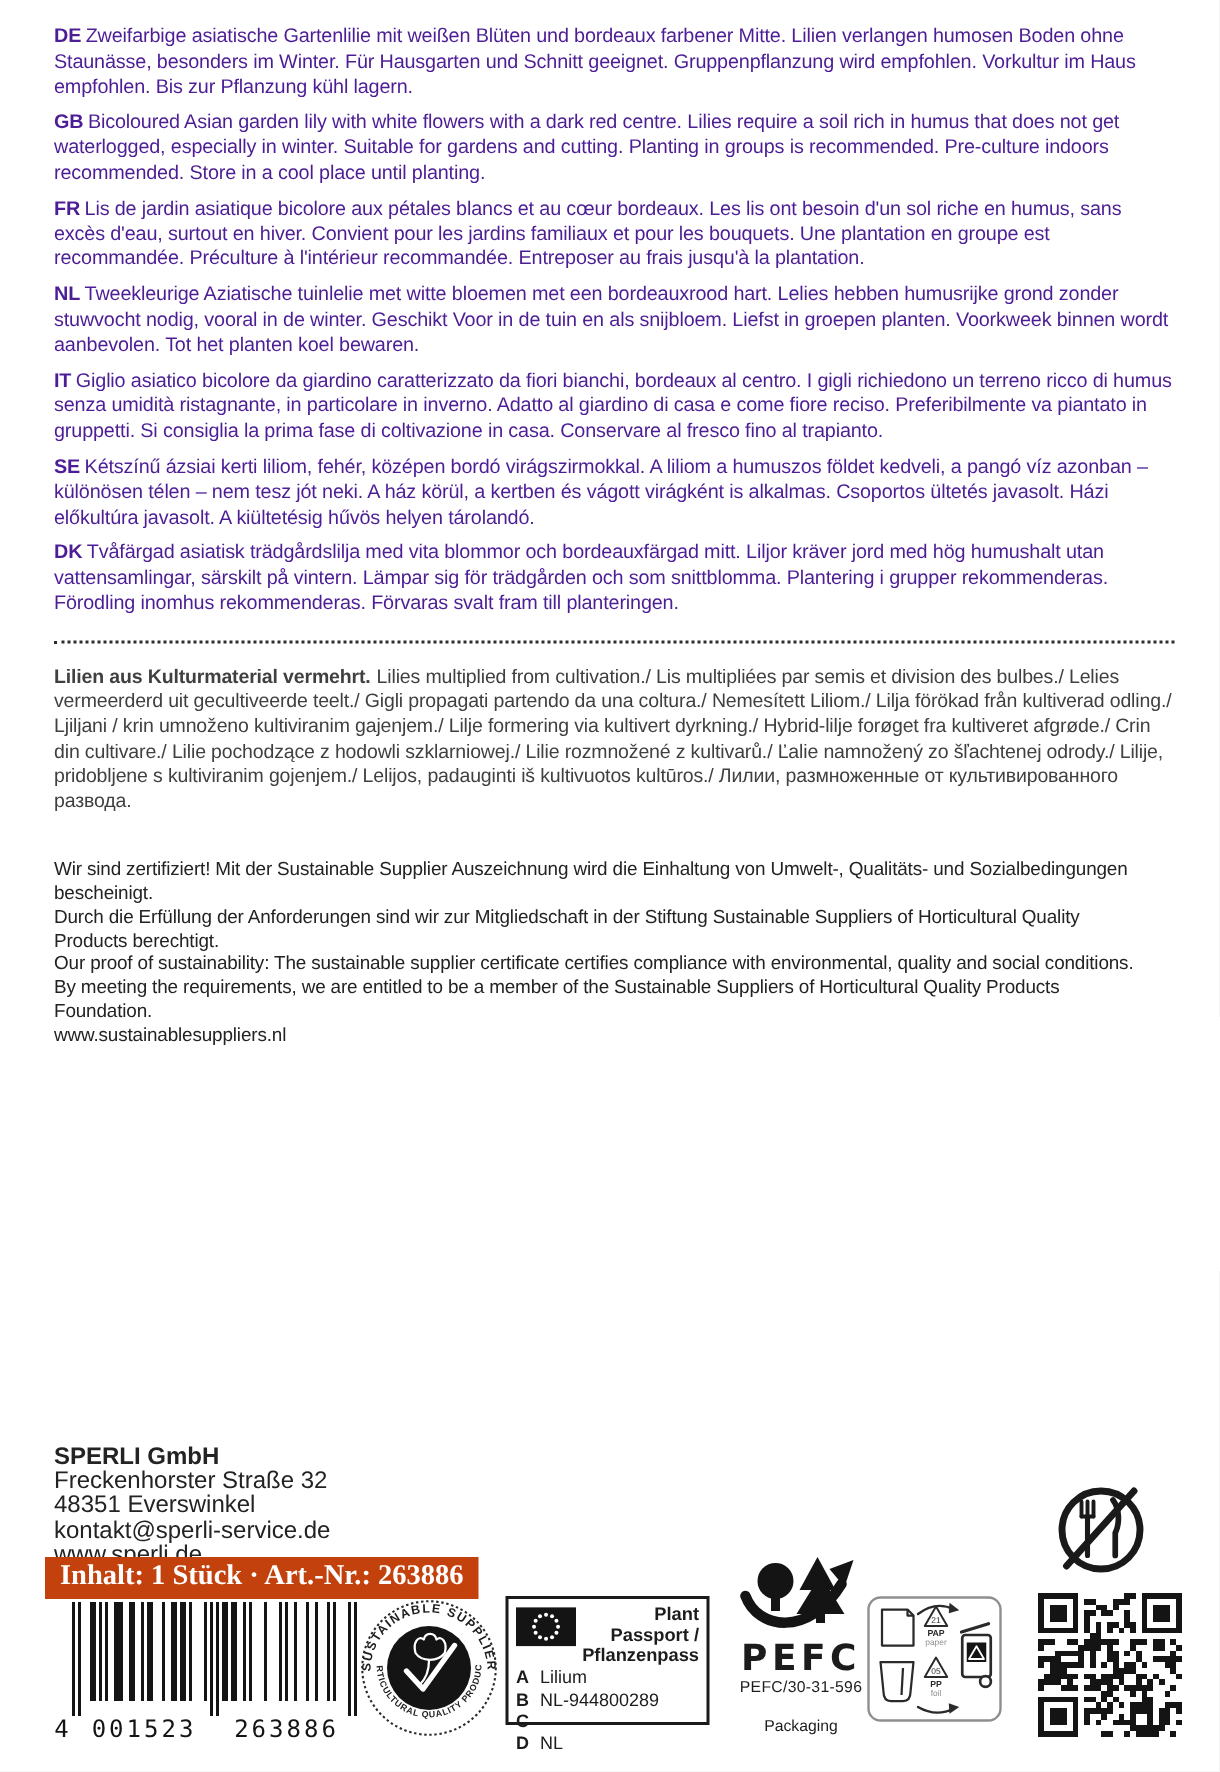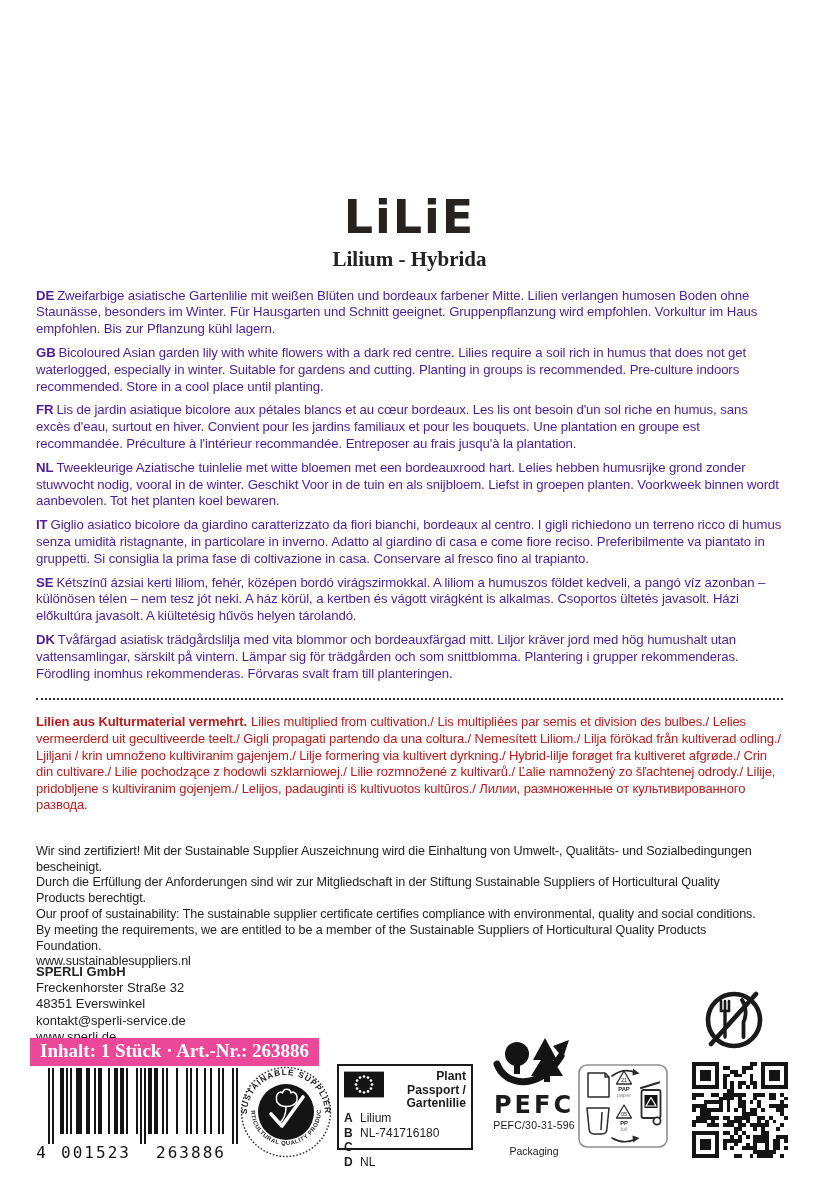--- a/index.html
+++ b/index.html
@@ -58,10 +58,6 @@
 
 <div class="sheet">
   <div class="content">
-    <div class="header">
-      <div class="title">LiLiE</div>
-      <div class="subtitle">Lilium - Hybrida</div>
-    </div>
 
     <div class="descs">
       <p class="desc"><b>DE</b><span>Zweifarbige asiatische Gartenlilie mit weißen Blüten und bordeaux farbener Mitte. Lilien verlangen humosen Boden ohne Staunässe, besonders im Winter. Für Hausgarten und Schnitt geeignet. Gruppenpflanzung wird empfohlen. Vorkultur im Haus empfohlen. Bis zur Pflanzung kühl lagern.</span></p>

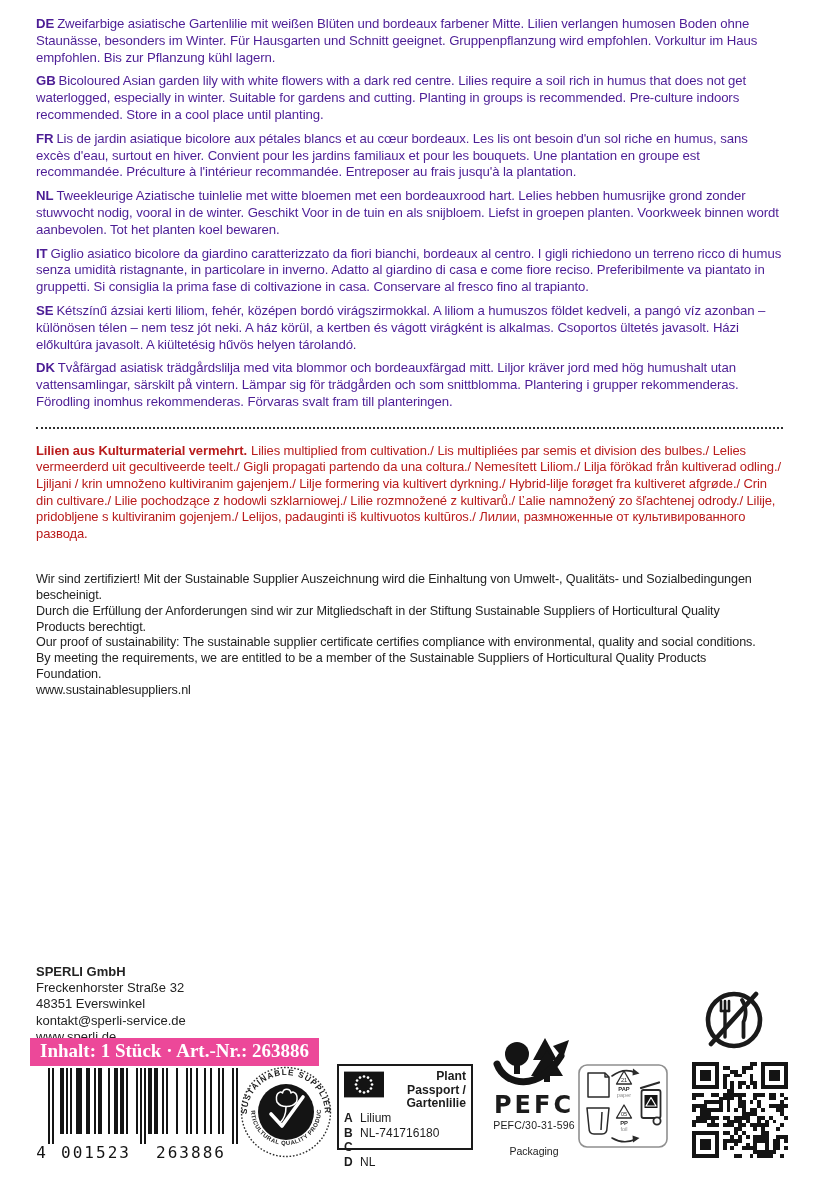--- a/index.html
+++ b/index.html
@@ -22,7 +22,7 @@
   .desc{font-size:13.2px;line-height:16.8px;letter-spacing:-0.1px;margin:0 0 7px 0;color:#4c1d95;}
   .desc b{margin-right:3px;}
   .dotted-rule{border:none;border-top:2px dotted #2d2d2d;margin:16px 0 0 0;}
-  .prop{margin:14px 0 0 0;font-size:13px;line-height:16.6px;letter-spacing:-0.1px;color:#b91c1c;}
+  .prop{margin:14px 0 0 0;font-size:13px;line-height:16.6px;letter-spacing:-0.1px;color:#404040;}
   .prop b{margin-right:4px;}
   .cert{margin:30px 12px 0 0;font-size:12.6px;line-height:15.8px;letter-spacing:-0.1px;
         white-space:pre-line;color:#232323;}

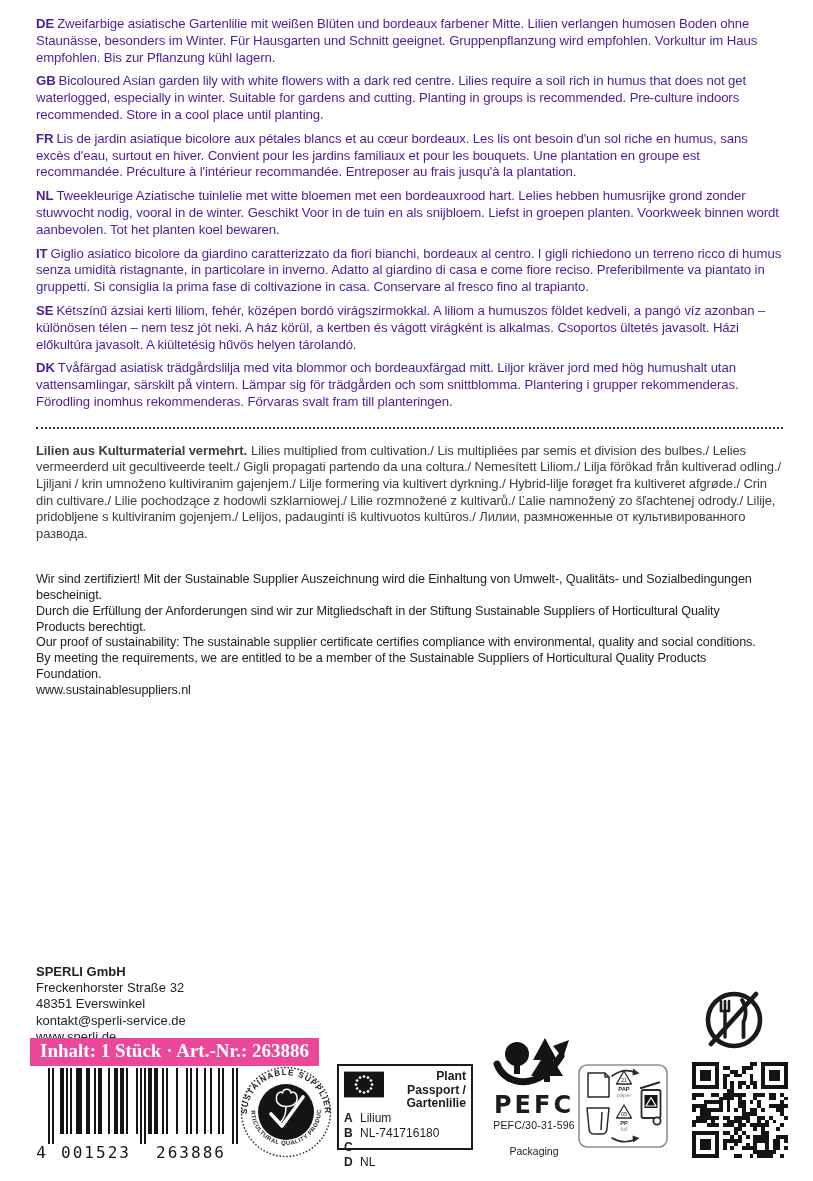--- a/index.html
+++ b/index.html
@@ -27,7 +27,7 @@
   .cert{margin:30px 12px 0 0;font-size:12.6px;line-height:15.8px;letter-spacing:-0.1px;
         white-space:pre-line;color:#232323;}
   .bottom{position:absolute;left:0;top:956px;width:813px;height:225px;}
-  .company{position:absolute;left:36px;top:8px;font-size:13px;line-height:16.2px;color:#232323;}
+  .company{position:absolute;left:36px;top:8px;font-size:16px;line-height:16.2px;color:#232323;}
   .company .cname{font-weight:700;}
   .inhalt-box{
     position:absolute;left:30px;top:82px;background:#ec4899;color:#fff;

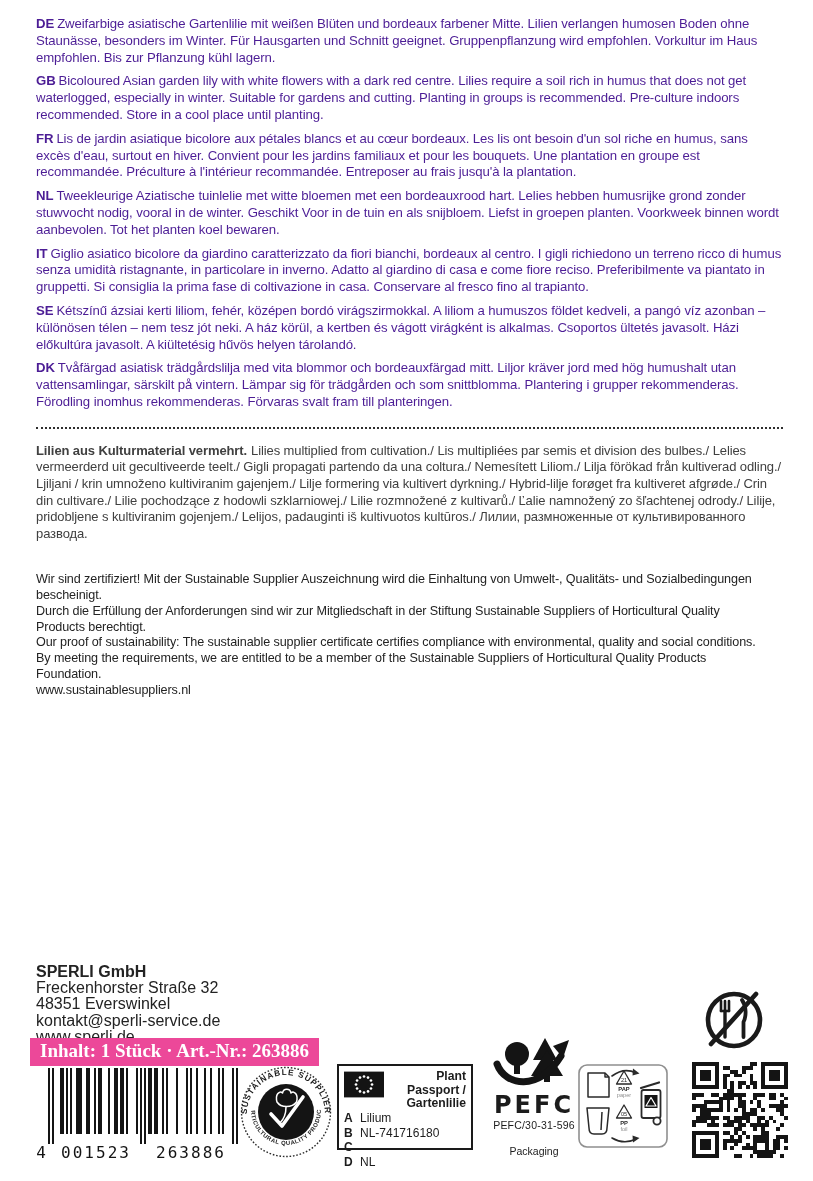--- a/index.html
+++ b/index.html
@@ -30,7 +30,7 @@
   .company{position:absolute;left:36px;top:8px;font-size:16px;line-height:16.2px;color:#232323;}
   .company .cname{font-weight:700;}
   .inhalt-box{
-    position:absolute;left:30px;top:82px;background:#ec4899;color:#fff;
+    position:absolute;left:30px;top:82px;background:#c2410c;color:#fff;
     font-family:"Liberation Serif",serif;font-weight:700;font-size:19px;
     padding:2px 10px 4px 10px;white-space:nowrap;
   }

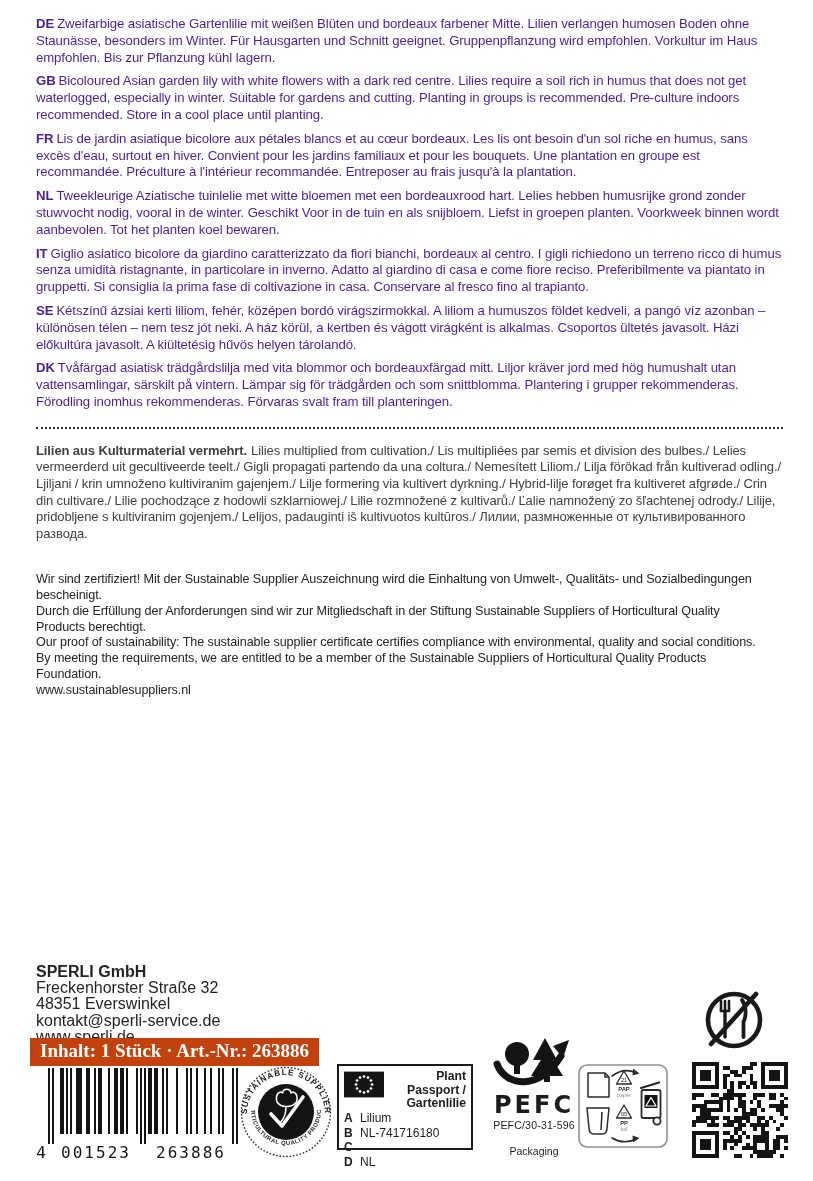--- a/index.html
+++ b/index.html
@@ -183,7 +183,7 @@
             </g>
         </svg>
         <div class="pp-title">Plant Passport /
-Gartenlilie</div>
+Pflanzenpass</div>
       </div>
       <div class="pp-row">
           <span class="pp-key">A</span>

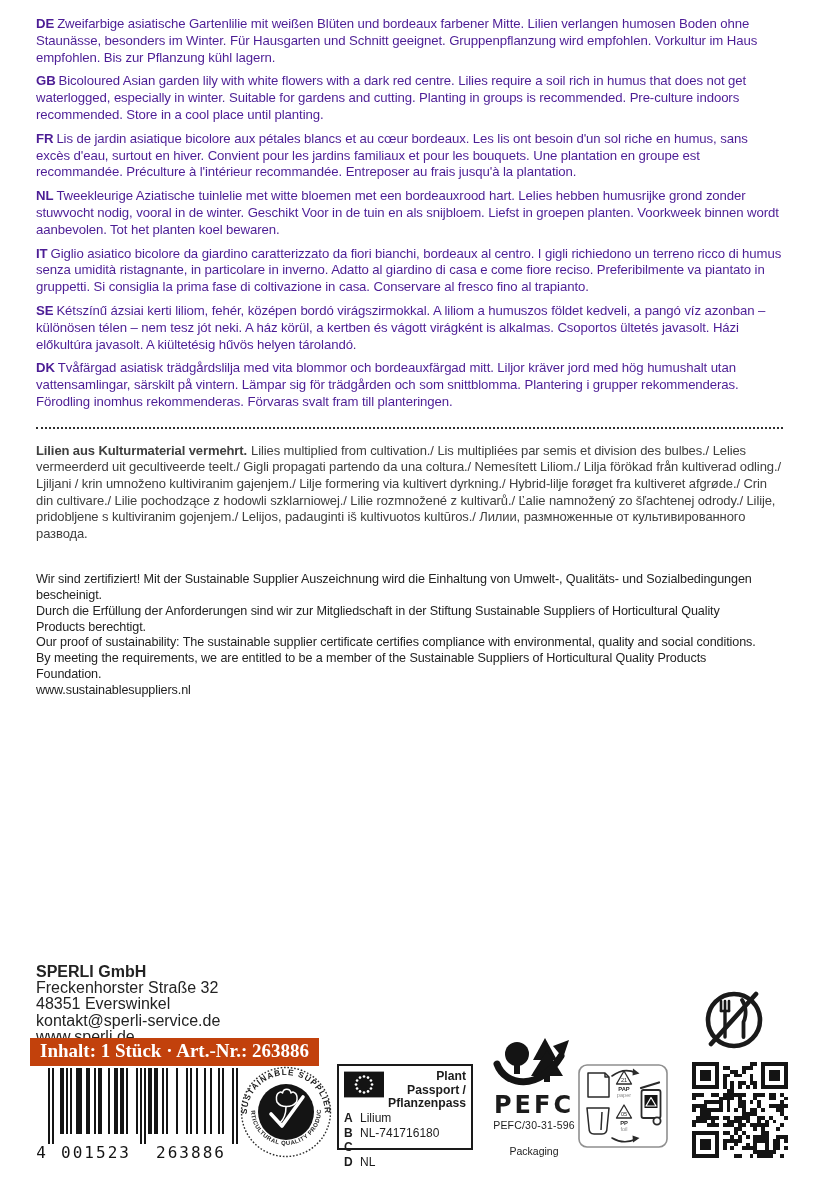--- a/index.html
+++ b/index.html
@@ -191,7 +191,7 @@
         </div>
       <div class="pp-row">
           <span class="pp-key">B</span>
-          <span>NL-741716180</span>
+          <span>NL-944800289</span>
         </div>
       <div class="pp-row">
           <span class="pp-key">C</span>

